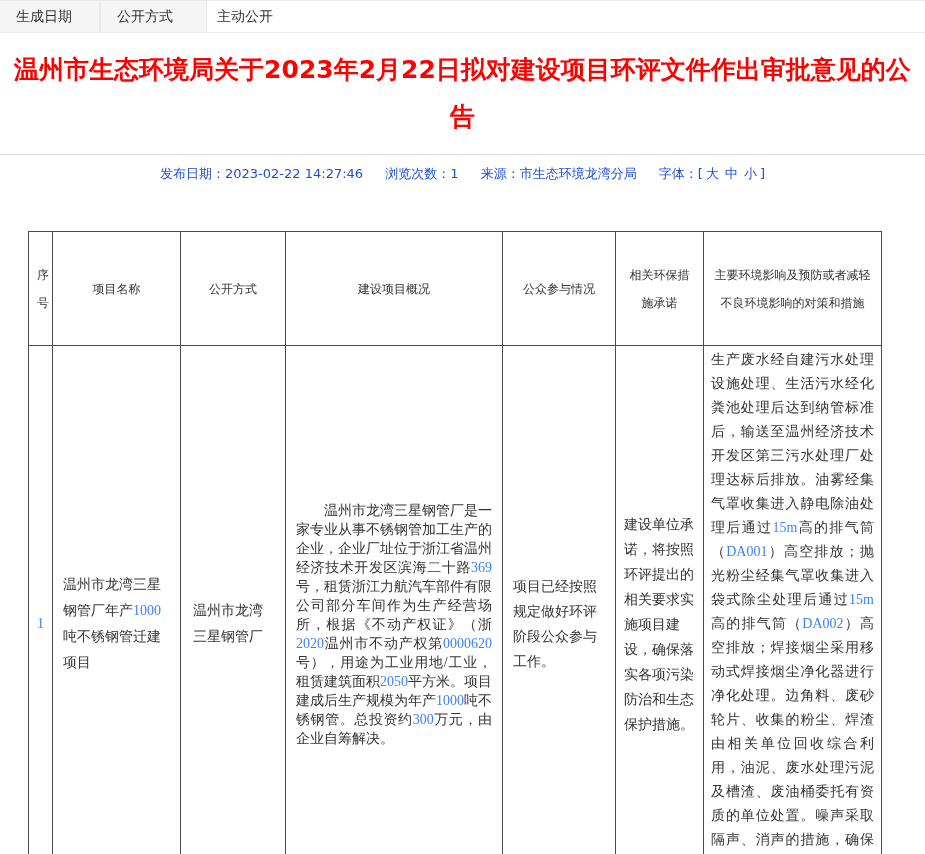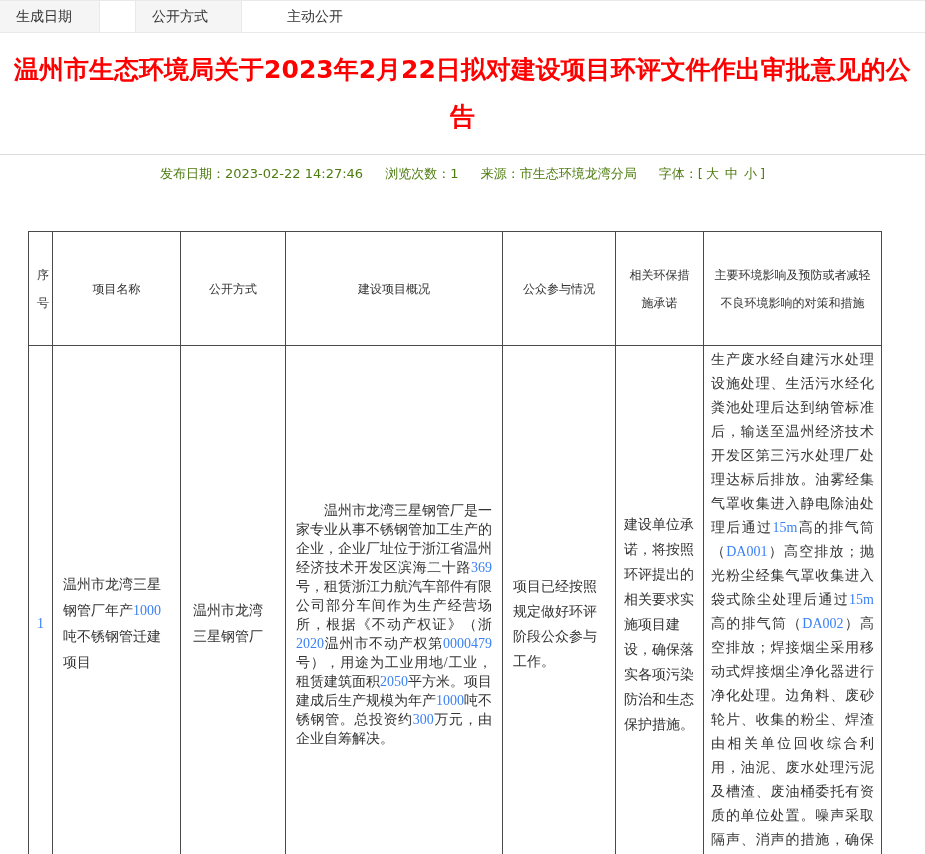--- a/index.html
+++ b/index.html
@@ -19,7 +19,6 @@
     border-bottom: 1px solid #e9e9e9;
     font-size: 14px;
     color: #333;
-    gap: 35px;
   }
   .top-bar .cell { display: flex; align-items: center; height: 100%; }
   .top-bar .label {

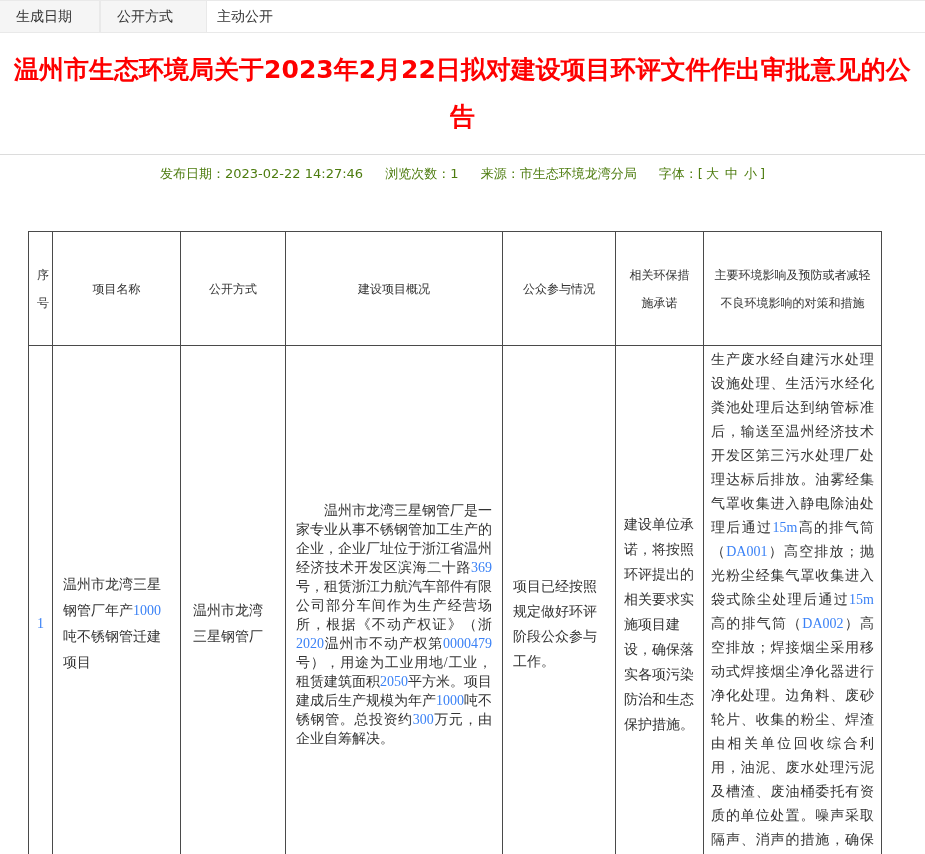--- a/index.html
+++ b/index.html
@@ -52,7 +52,7 @@
     margin-top: 10px;
     text-align: center;
     font-size: 13px;
-    color: #4d7c0f;
+    color: #1d4ed8;
   }
   .info-line .item { margin: 0 9px; }
   .font-links .fs-link { margin: 0 3px; cursor: pointer; }

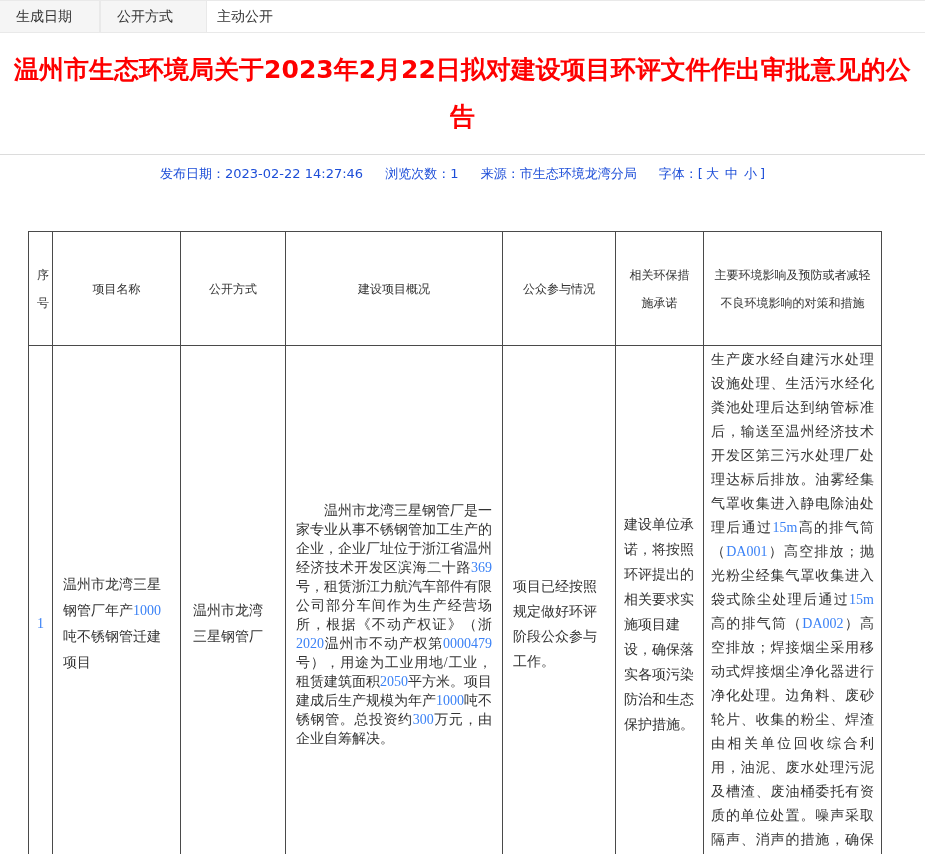--- a/index.html
+++ b/index.html
@@ -141,7 +141,7 @@
       <td class="c-seq"><span class="num">1</span></td>
       <td class="c-name">温州市龙湾三星钢管厂年产<span class="num">1000</span>吨不锈钢管迁建项目</td>
       <td class="c-unit">温州市龙湾三星钢管厂</td>
-      <td class="c-overview">温州市龙湾三星钢管厂是一家专业从事不锈钢管加工生产的企业，企业厂址位于浙江省温州经济技术开发区滨海二十路<span class="num">369</span>号，租赁浙江力航汽车部件有限公司部分车间作为生产经营场所，根据《不动产权证》（浙<span class="num">2020</span>温州市不动产权第<span class="num">0000479</span>号），用途为工业用地/工业，租赁建筑面积<span class="num">2050</span>平方米。项目建成后生产规模为年产<span class="num">1000</span>吨不锈钢管。总投资约<span class="num">300</span>万元，由企业自筹解决。</td>
+      <td class="c-overview">温州市龙湾三星钢管厂是一家专业从事不锈钢管加工生产的企业，企业厂址位于浙江省温州经济技术开发区滨海二十路<span class="num">369</span>号，租赁浙江力航汽车部件有限公司部分车间作为生产经营场所，根据《不动产权证》（浙<span class="num">2020</span>温州市不动产权第<span class="num">0000620</span>号），用途为工业用地/工业，租赁建筑面积<span class="num">2050</span>平方米。项目建成后生产规模为年产<span class="num">1000</span>吨不锈钢管。总投资约<span class="num">300</span>万元，由企业自筹解决。</td>
       <td class="c-public">项目已经按照规定做好环评阶段公众参与工作。</td>
       <td class="c-commit">建设单位承诺，将按照环评提出的相关要求实施项目建设，确保落实各项污染防治和生态保护措施。</td>
       <td class="c-measures">生产废水经自建污水处理设施处理、生活污水经化粪池处理后达到纳管标准后，输送至温州经济技术开发区第三污水处理厂处理达标后排放。油雾经集气罩收集进入静电除油处理后通过<span class="num">15m</span>高的排气筒（<span class="num">DA001</span>）高空排放；抛光粉尘经集气罩收集进入袋式除尘处理后通过<span class="num">15m</span>高的排气筒（<span class="num">DA002</span>）高空排放；焊接烟尘采用移动式焊接烟尘净化器进行净化处理。边角料、废砂轮片、收集的粉尘、焊渣由相关单位回收综合利用，油泥、废水处理污泥及槽渣、废油桶委托有资质的单位处置。噪声采取隔声、消声的措施，确保项目厂界达到相应的标准要求</td>

